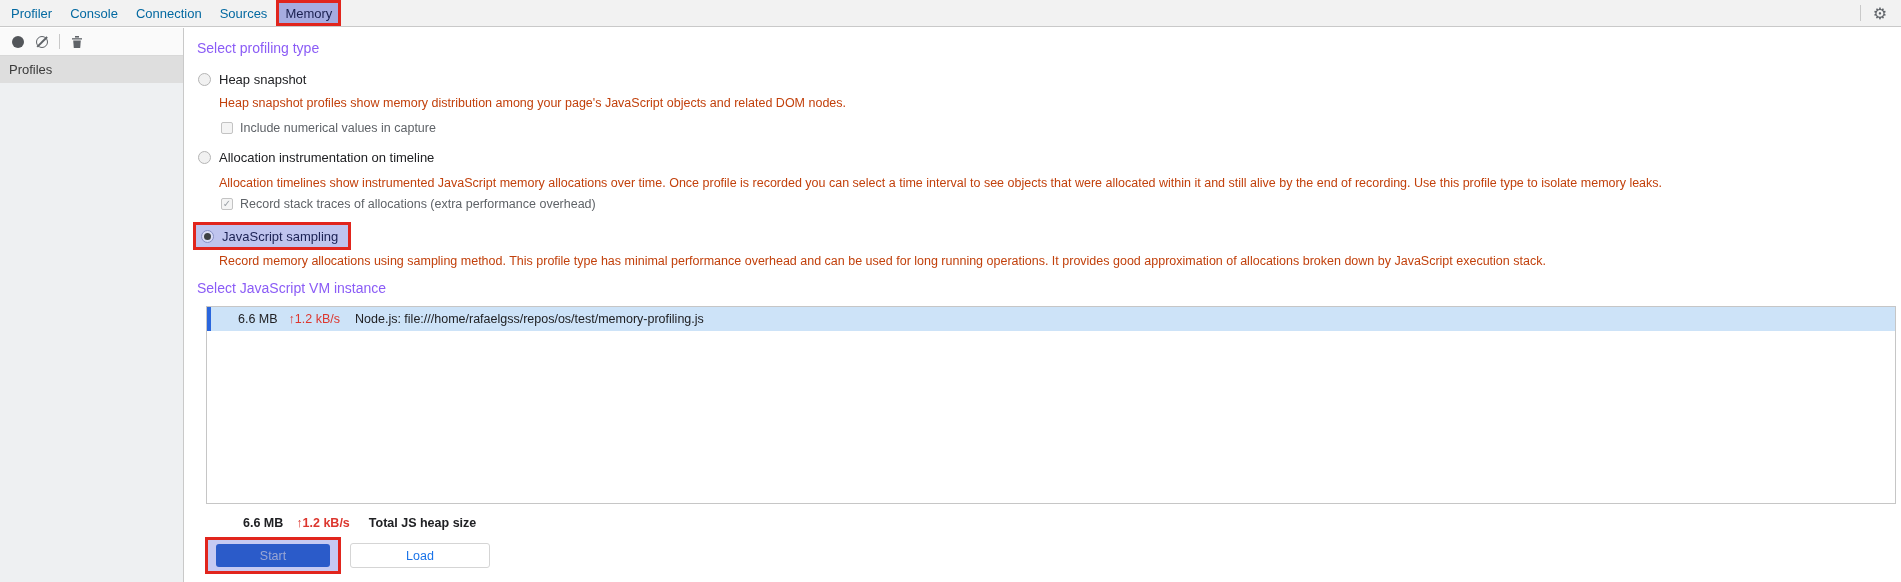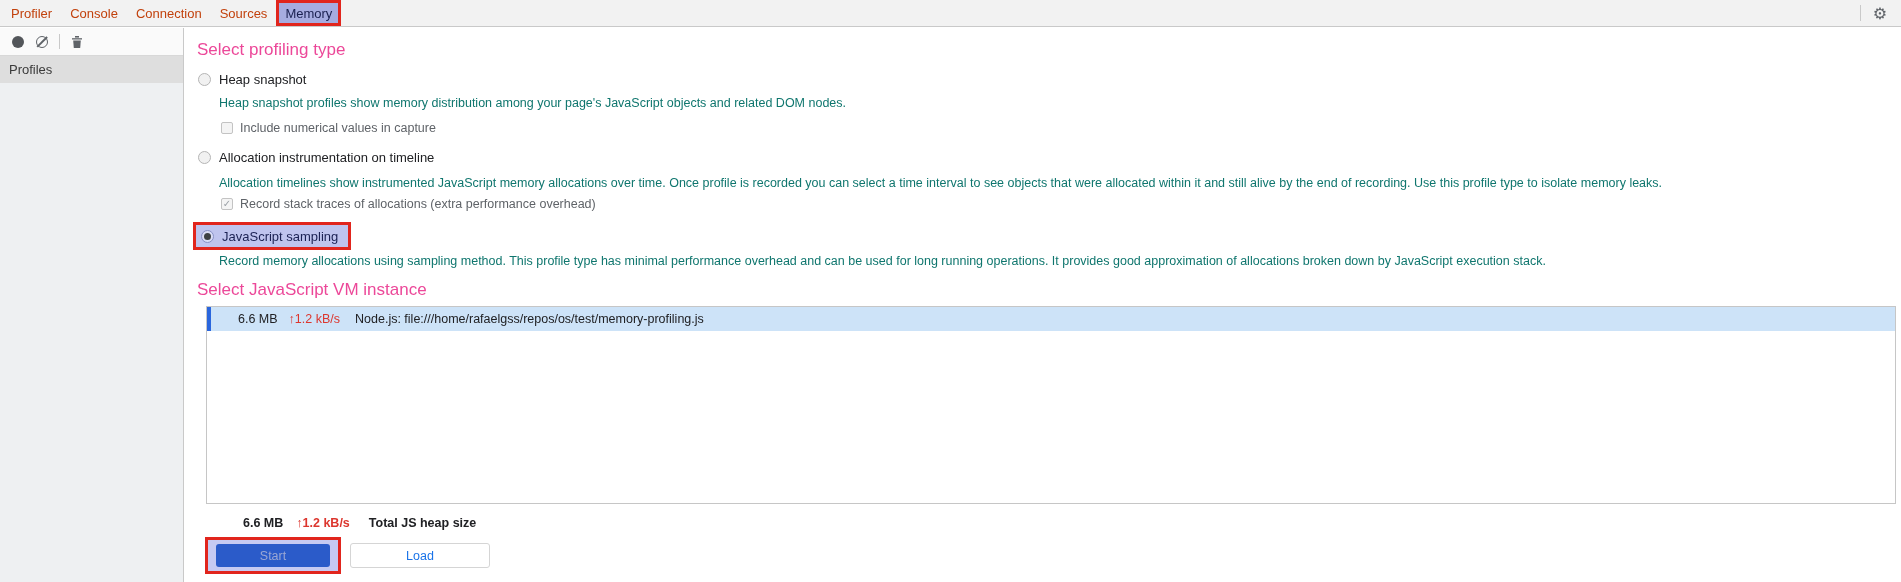--- a/index.html
+++ b/index.html
@@ -11,7 +11,7 @@
   
   .tabbar { position:absolute; left:0; top:0; width:1901px; height:27px; background:#f2f2f2;
             border-bottom:1px solid #c9c9c9; display:flex; align-items:stretch; padding-left:2px; }
-  .tab { display:flex; align-items:center; padding:0 9px; color:#c2410c; font-size:13px; white-space:nowrap; }
+  .tab { display:flex; align-items:center; padding:0 9px; color:#0369a1; font-size:13px; white-space:nowrap; }
   .tab.sel { background:#a6ace0; color:#1a2050; border:3px solid #e1251d; padding:0 6px; }
   .tab-spacer { flex:1; }
   .tb-sep { width:1px; height:16px; background:#c9c9c9; align-self:center; margin:0 8px; }

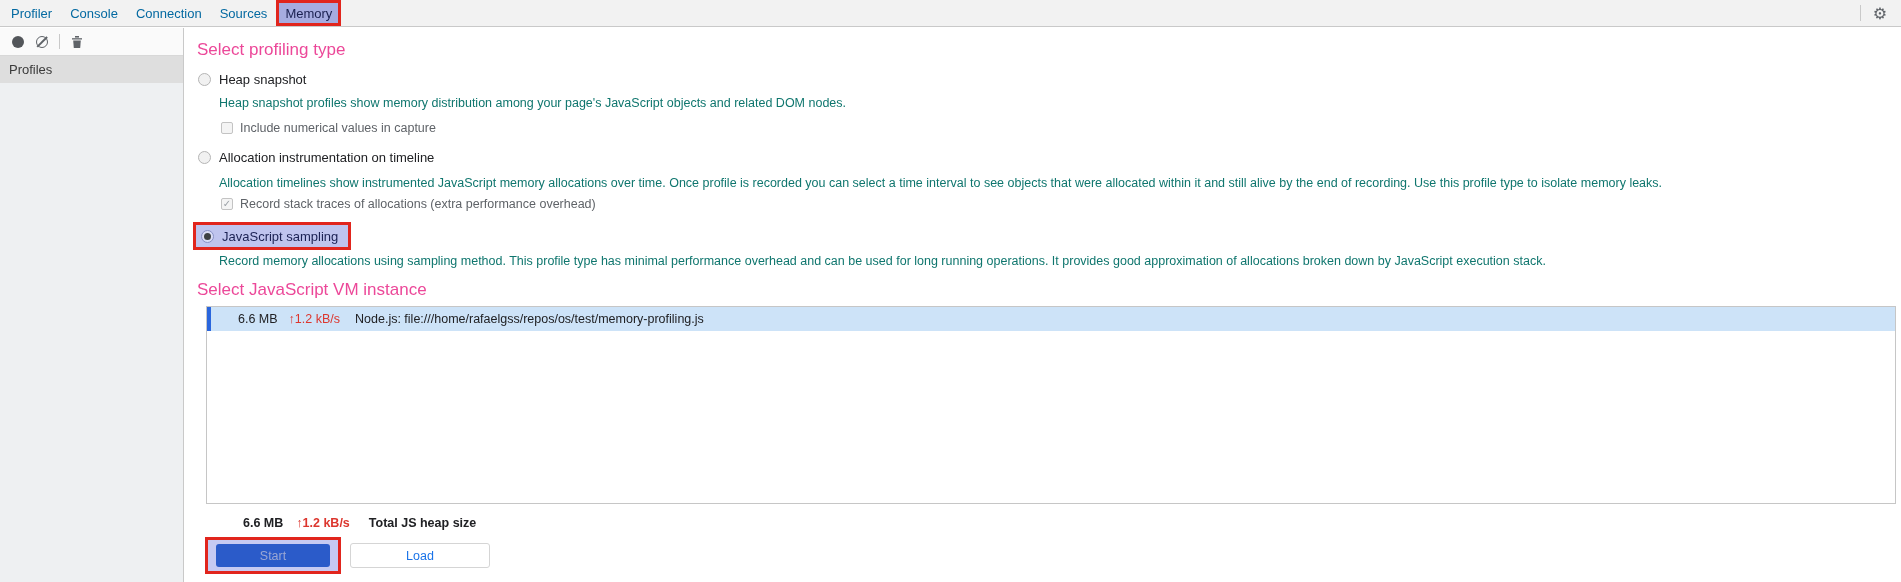--- a/index.html
+++ b/index.html
@@ -33,7 +33,7 @@
 
   
   .main { position:absolute; left:194px; top:28px; right:0; bottom:0; background:#fff; }
-  .h-title { position:absolute; font-size:17px; color:#ec4899; white-space:nowrap; }
+  .h-title { position:absolute; font-size:14px; color:#8b5cf6; white-space:nowrap; }
   #h-prof { left:3px; top:12px; }
   #h-vm   { left:3px; top:252px; }
 

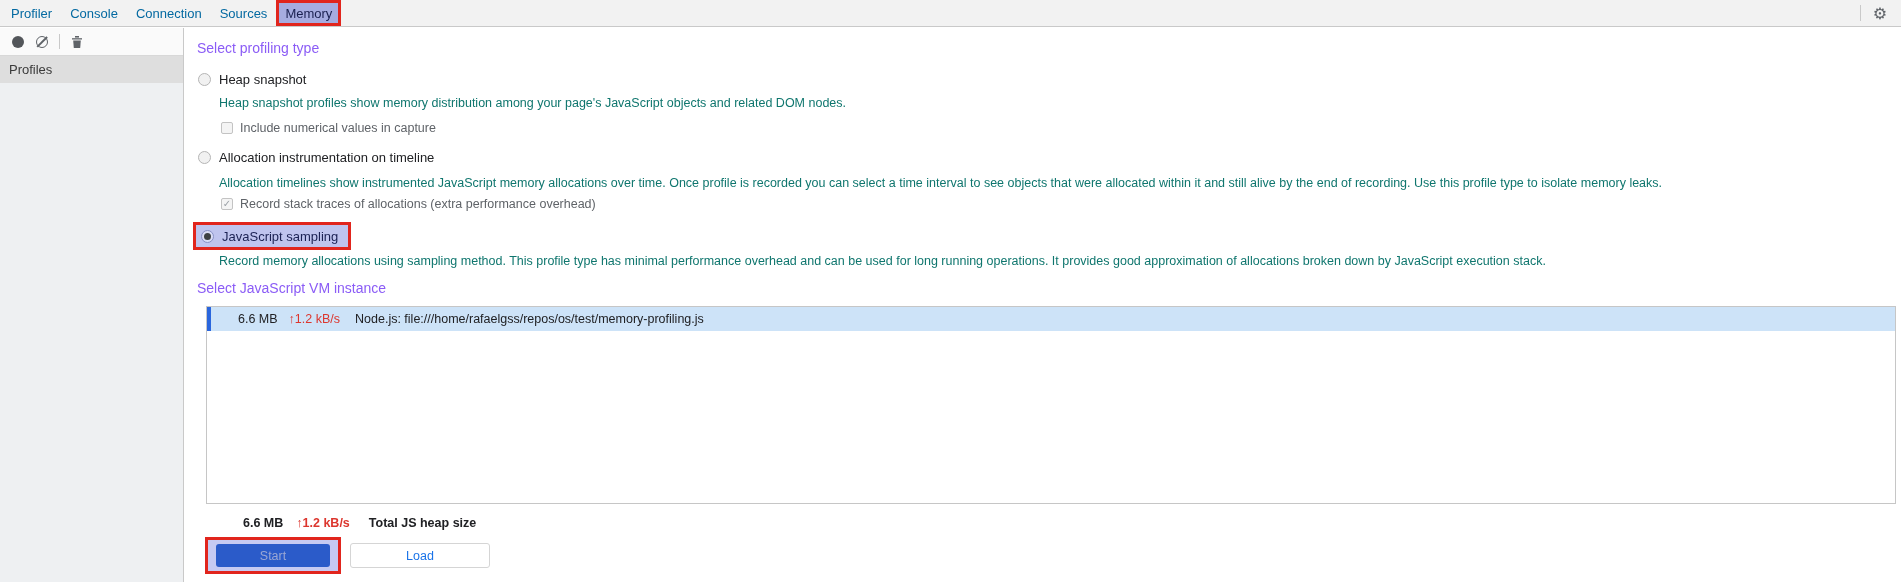--- a/index.html
+++ b/index.html
@@ -46,7 +46,7 @@
   .radio.on { border:1px solid #8790c5; background:#d9dcf5; }
   .rdot { width:7px; height:7px; border-radius:50%; background:#3c4043; }
 
-  .desc { position:absolute; color:#0f766e; font-size:12.5px; white-space:nowrap; }
+  .desc { position:absolute; color:#c2410c; font-size:12.5px; white-space:nowrap; }
   #desc1 { left:25px; top:68px; }
   #desc2 { left:25px; top:148px; }
   #desc3 { left:25px; top:226px; }

